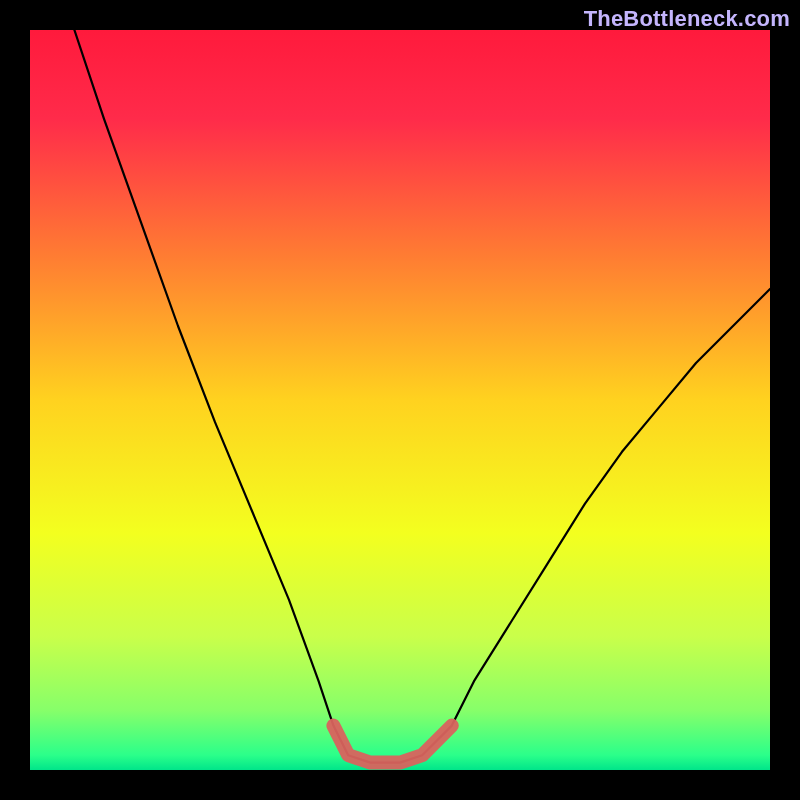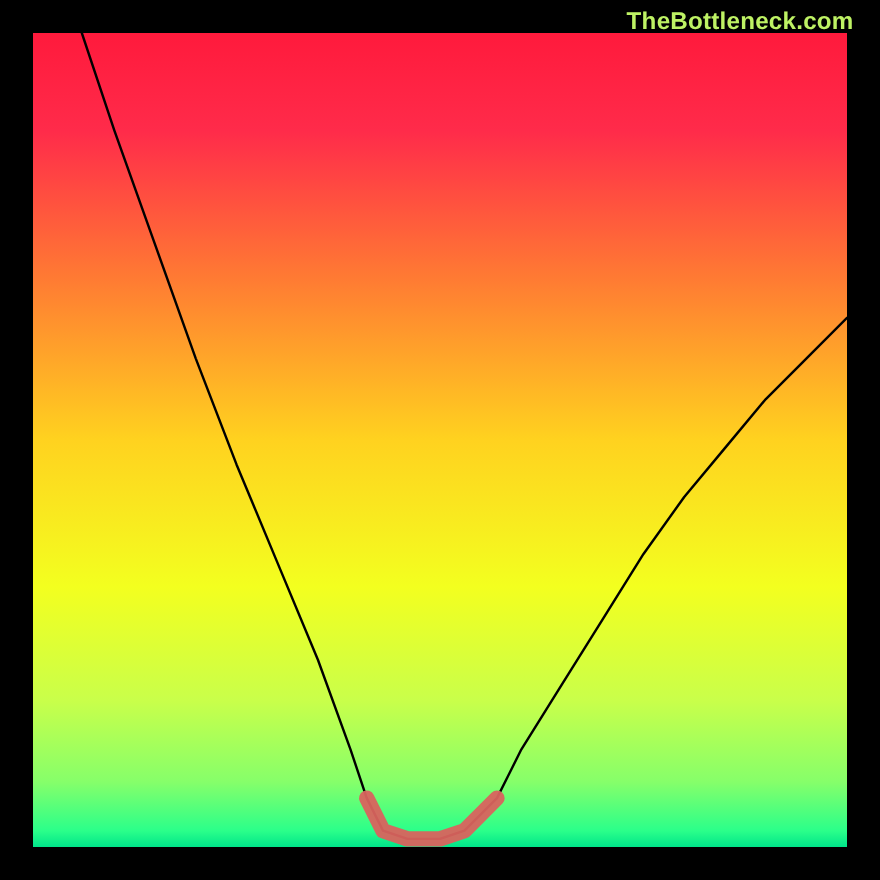--- a/index.html
+++ b/index.html
@@ -29,11 +29,11 @@
   .watermark {
     position: absolute;
     top: 6px;
-    right: 24px;
+    right: 10px;
     font-family: Arial, Helvetica, sans-serif;
     font-size: 22px;
     font-weight: 600;
-    color: #bef264;
+    color: #c4b5fd;
     letter-spacing: 0.2px;
   }
   svg {

